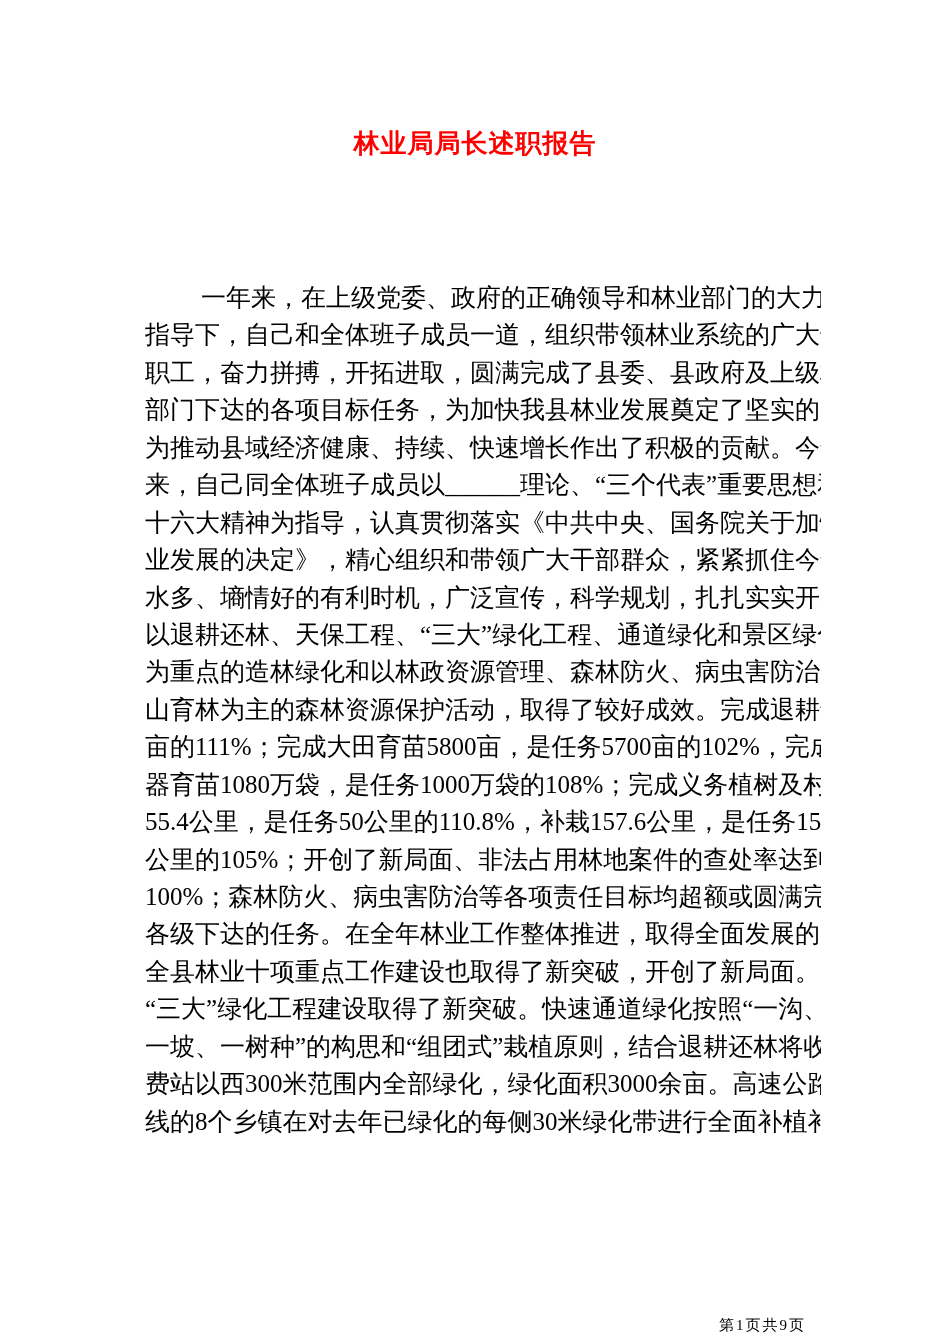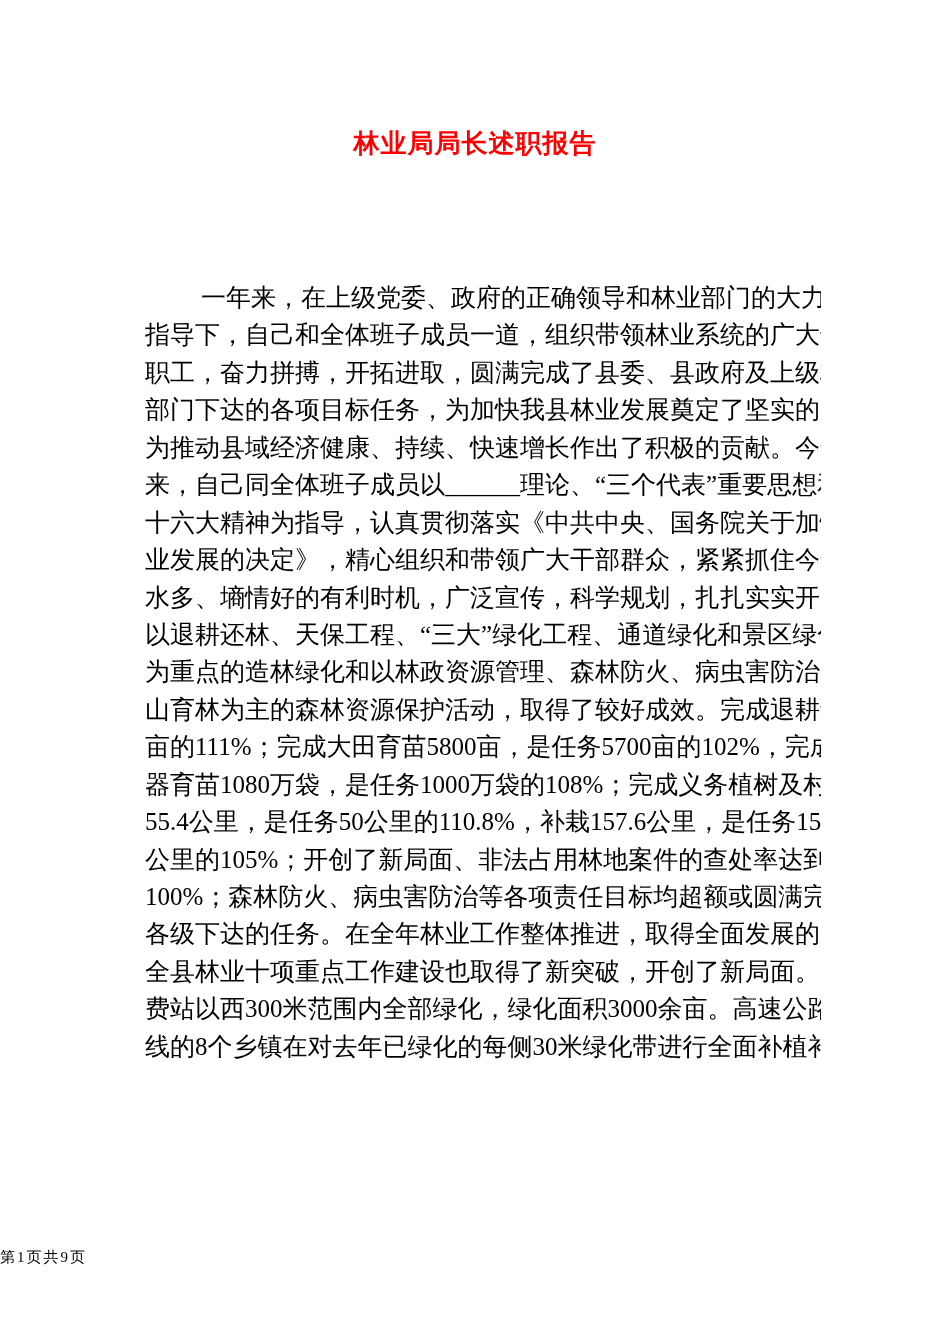--- a/index.html
+++ b/index.html
@@ -86,6 +86,7 @@
       <div class="line">100%；森林防火、病虫害防治等各项责任目标均超额或圆满完成了</div>
       <div class="line">各级下达的任务。在全年林业工作整体推进，取得全面发展的同时，</div>
       <div class="line">全县林业十项重点工作建设也取得了新突破，开创了新局面。一是</div>
+      <div class="line">“三大”绿化工程建设取得了新突破。快速通道绿化按照“一沟、</div>
       <div class="line">费站以西300米范围内全部绿化，绿化面积3000余亩。高速公路沿</div>
       <div class="line">线的8个乡镇在对去年已绿化的每侧30米绿化带进行全面补植补造</div>
     </div>

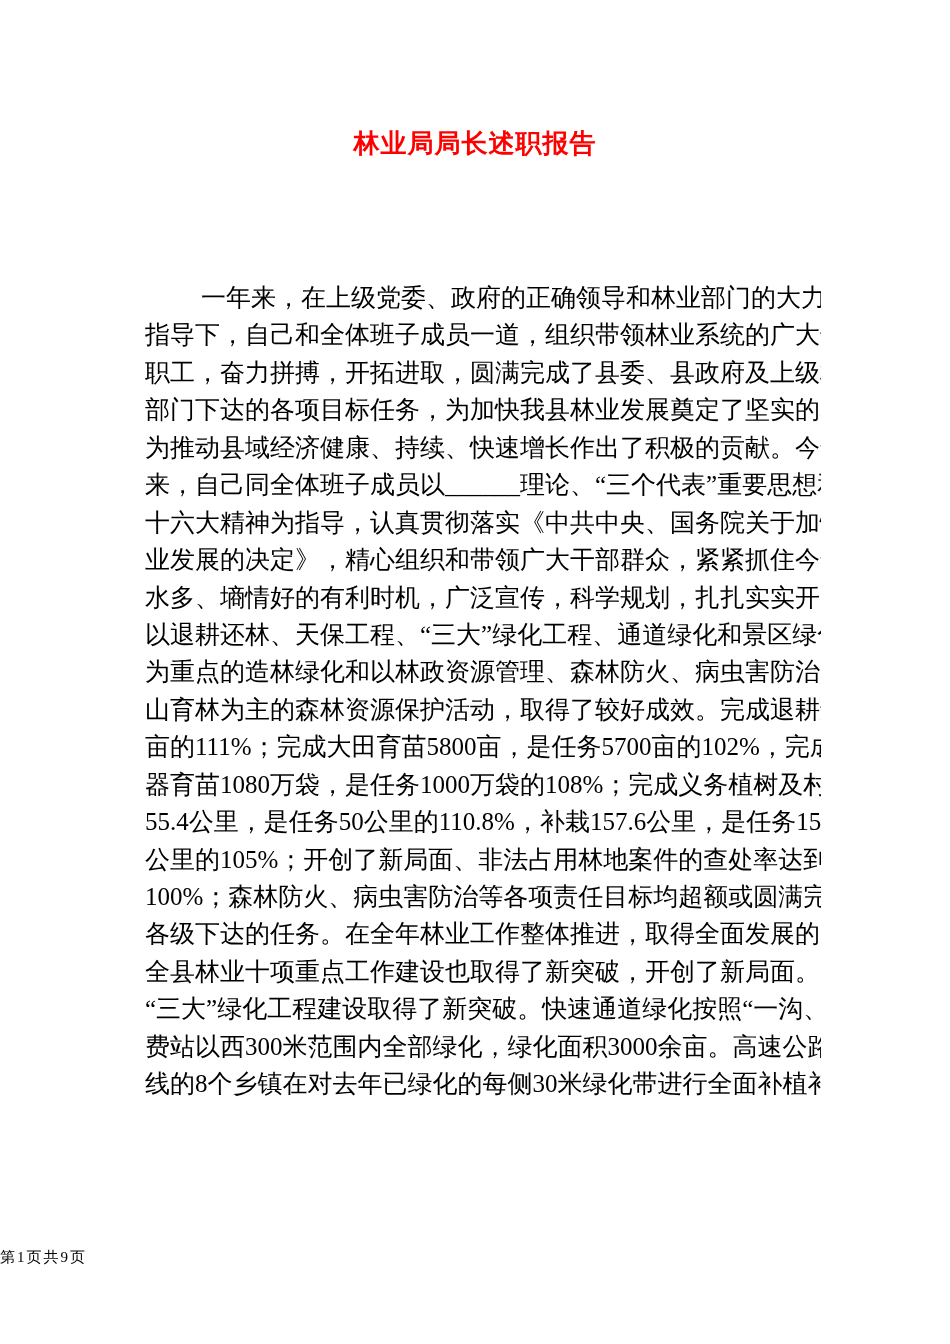--- a/index.html
+++ b/index.html
@@ -87,6 +87,7 @@
       <div class="line">各级下达的任务。在全年林业工作整体推进，取得全面发展的同时，</div>
       <div class="line">全县林业十项重点工作建设也取得了新突破，开创了新局面。一是</div>
       <div class="line">“三大”绿化工程建设取得了新突破。快速通道绿化按照“一沟、</div>
+      <div class="line">一坡、一树种”的构思和“组团式”栽植原则，结合退耕还林将收</div>
       <div class="line">费站以西300米范围内全部绿化，绿化面积3000余亩。高速公路沿</div>
       <div class="line">线的8个乡镇在对去年已绿化的每侧30米绿化带进行全面补植补造</div>
     </div>

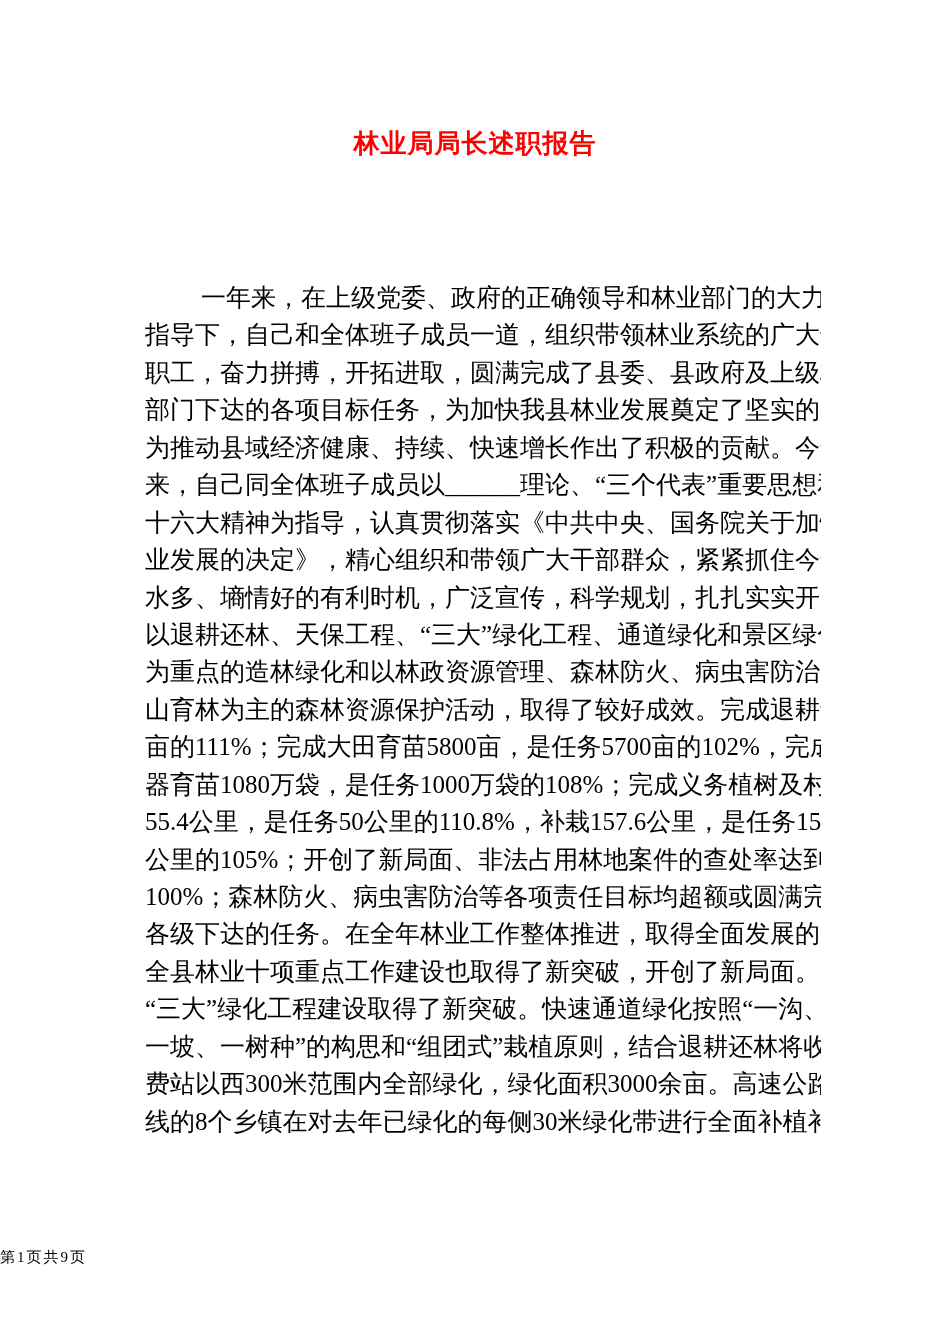--- a/index.html
+++ b/index.html
@@ -50,10 +50,10 @@
   }
   .doc-footer {
     position: absolute;
-    top: 1248px;
+    top: 1316px;
     left: 0;
     width: 806px;
-    text-align: left;
+    text-align: right;
     font-size: 15px;
     letter-spacing: 2px;
     color: #000000;

